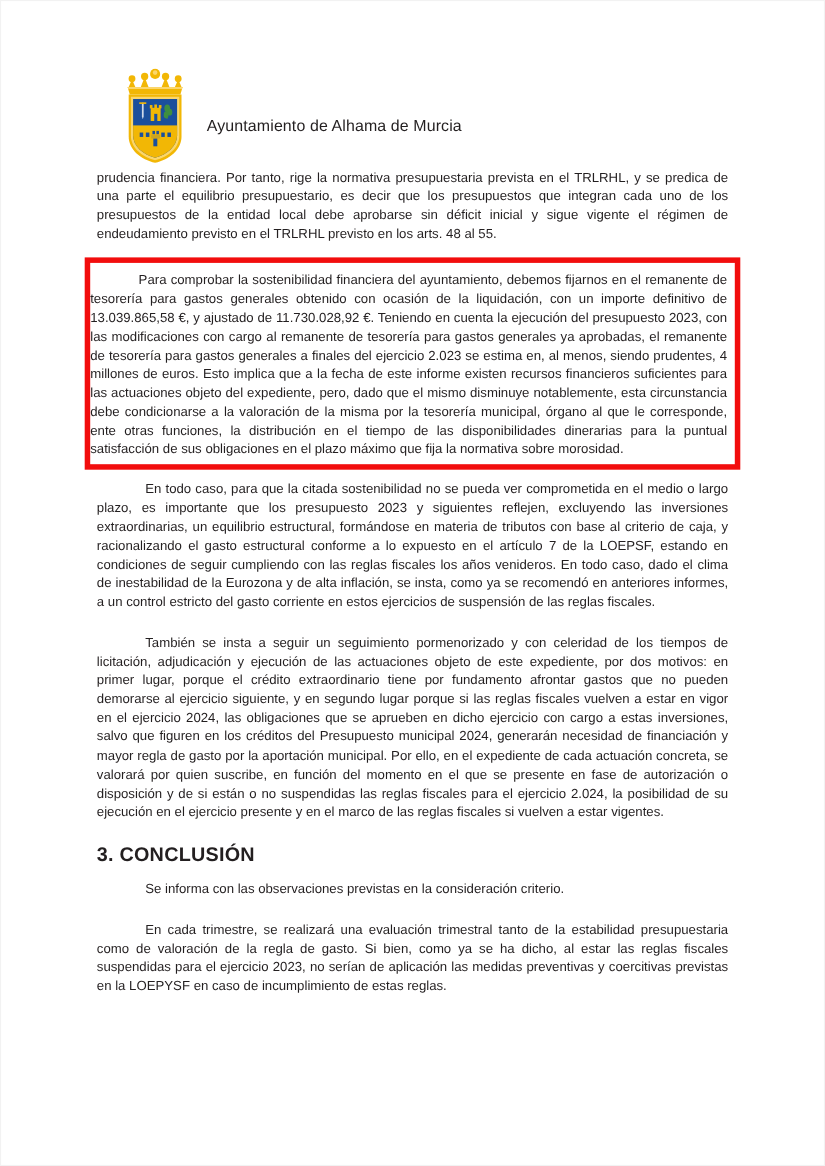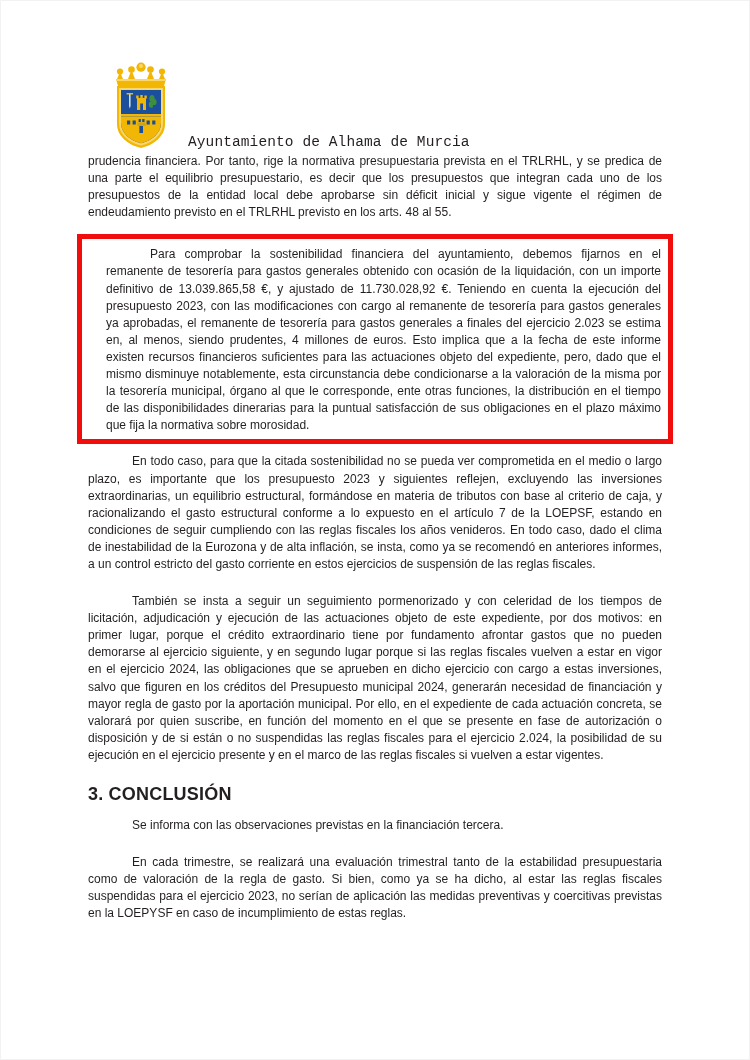--- a/index.html
+++ b/index.html
@@ -32,9 +32,8 @@
     left: 108px;
     top: 62px;
     display: flex;
-    align-items: flex-end;
+    align-items: center;
     gap: 14px;
-    font-family: Liberation Mono, monospace;
   }
   .crest {
     width: 66px;

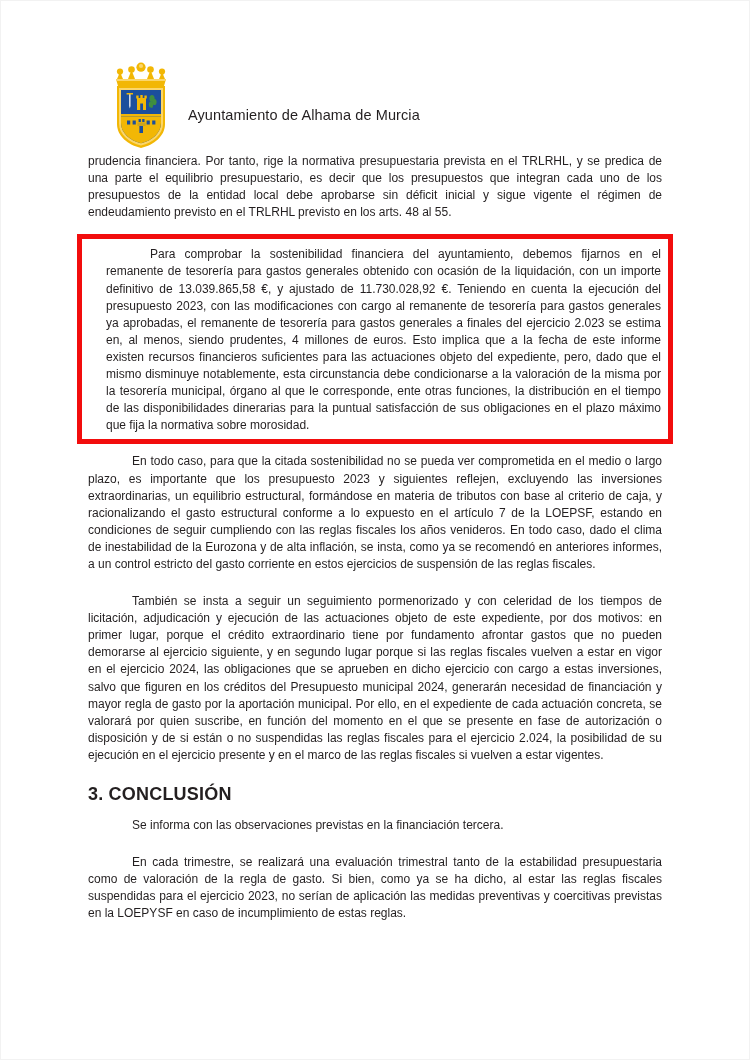--- a/index.html
+++ b/index.html
@@ -75,7 +75,7 @@
     position: relative;
     margin: 10px 0 9px 0;
     border: 5px solid #f20d0d;
-    padding: 7px 7px 5px 24px;
+    padding: 7px 7px 5px 0;
     box-sizing: border-box;
     margin-left: -11px;
     margin-right: -11px;

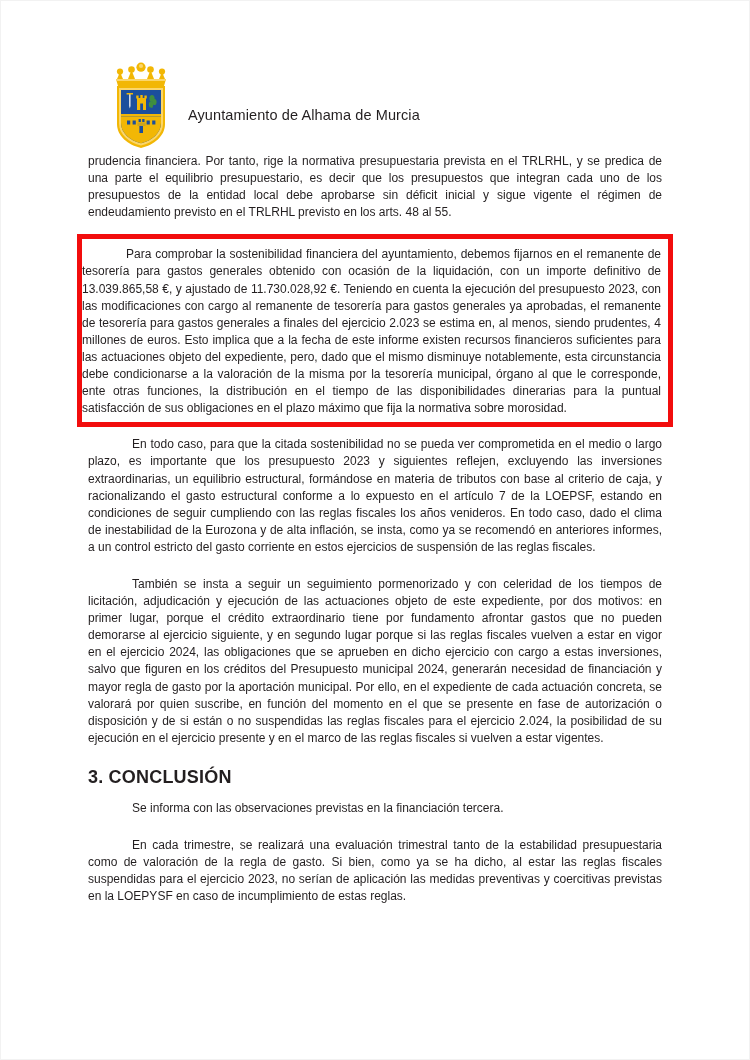--- a/index.html
+++ b/index.html
@@ -185,7 +185,7 @@
 
     <h3 class="section-heading">3. CONCLUSIÓN</h3>
 
-    <p class="para">Se informa con las observaciones previstas en la financiación tercera.</p>
+    <p class="para">Se informa con las observaciones previstas en la consideración criterio.</p>
 
     <div class="spacer-lg"></div>
 

